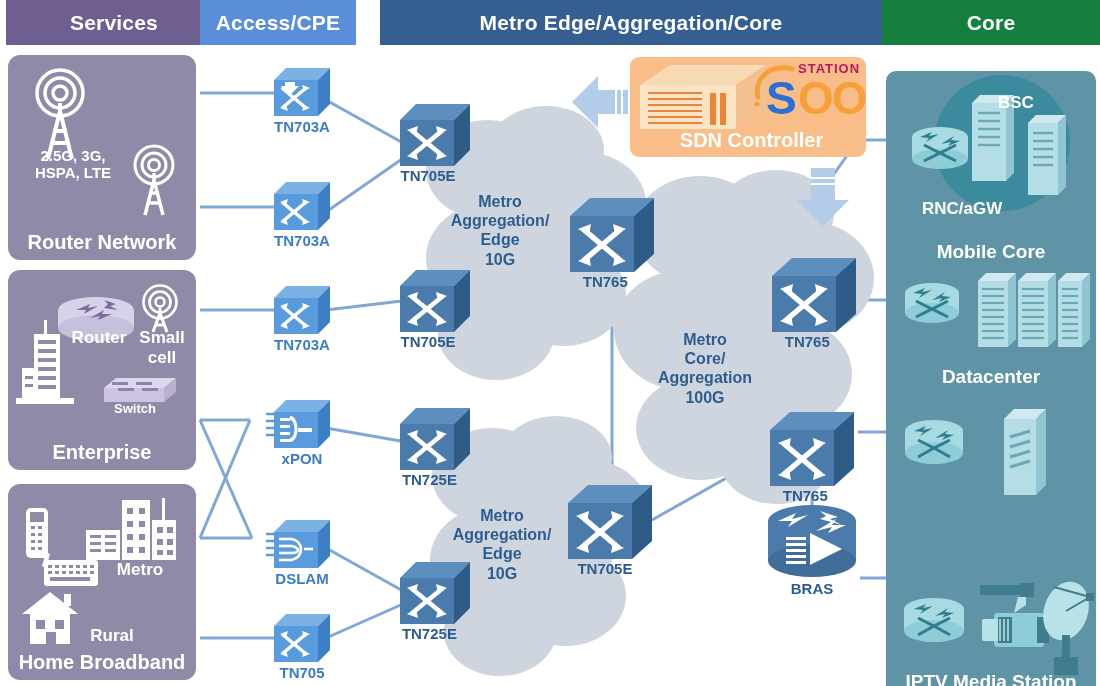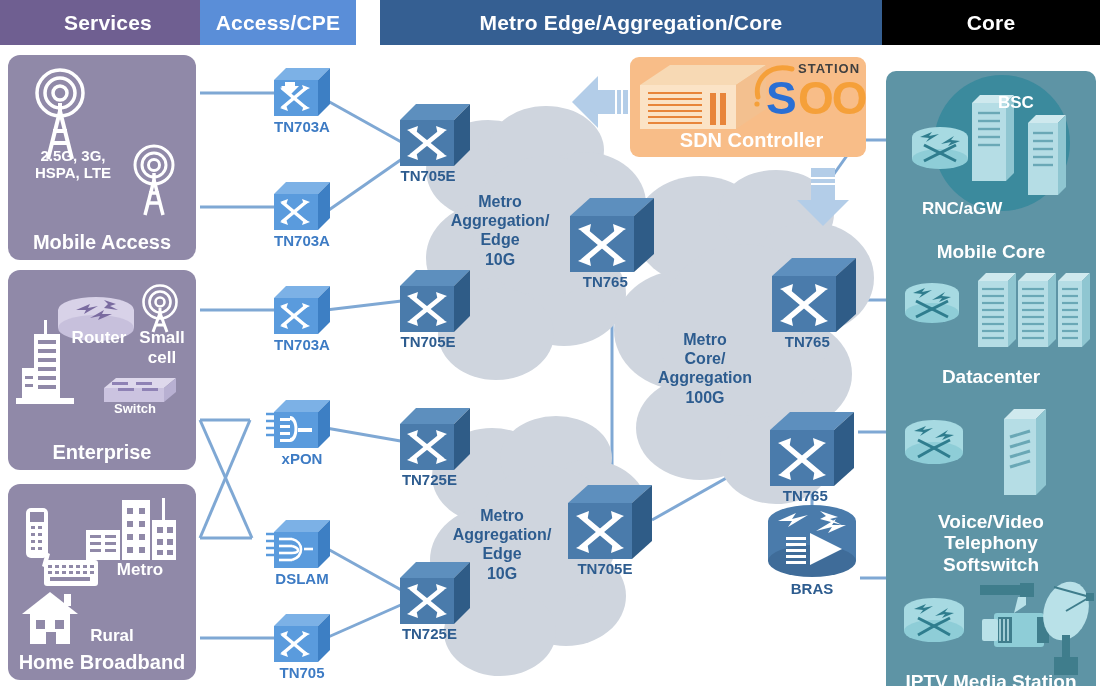--- a/index.html
+++ b/index.html
@@ -12,7 +12,7 @@
   
   .hdr { position:absolute; top:0; height:45px; display:flex; align-items:center; justify-content:center; }
   .hdr span { color:#fff; font-weight:bold; font-size:21px; letter-spacing:.2px; white-space:nowrap; }
-  #hdr-services { left:0;    width:216px; background:#6f5f91; }
+  #hdr-services { left:6px;    width:216px; background:#6f5f91; }
   #hdr-access   { left:200px;width:156px; background:#5a8ed8; }
   #hdr-metro    { left:380px;width:502px; background:#355f92; }
   #hdr-core     { left:882px;width:218px; background:#000000; }

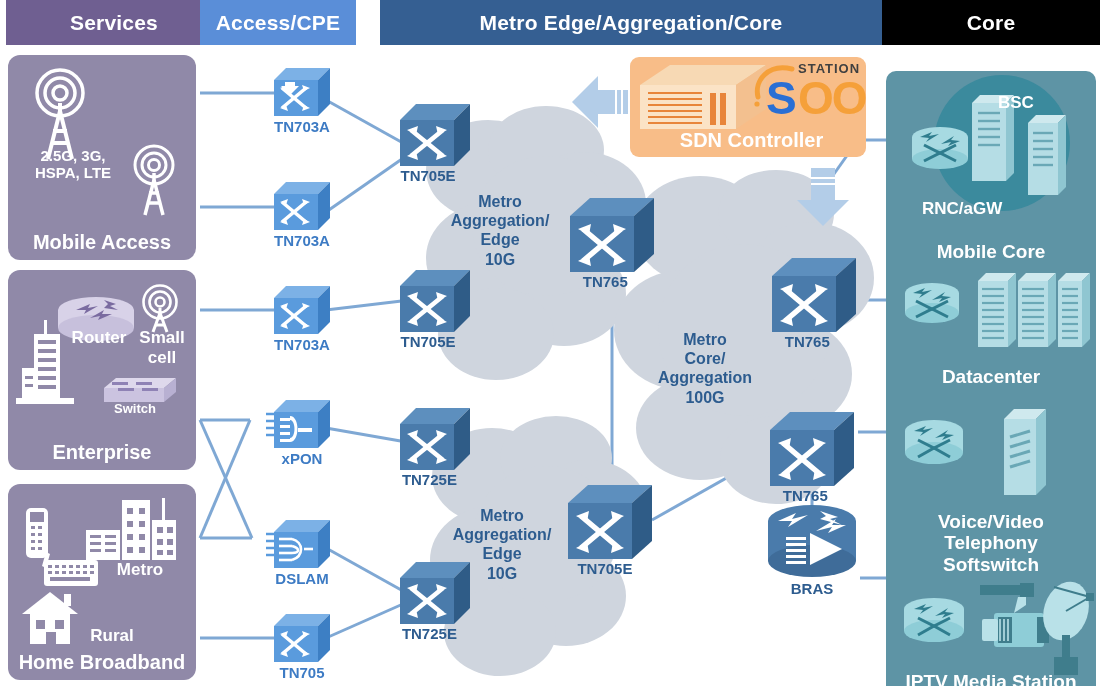--- a/index.html
+++ b/index.html
@@ -15,7 +15,7 @@
   #hdr-services { left:6px;    width:216px; background:#6f5f91; }
   #hdr-access   { left:200px;width:156px; background:#5a8ed8; }
   #hdr-metro    { left:380px;width:502px; background:#355f92; }
-  #hdr-core     { left:882px;width:218px; background:#000000; }
+  #hdr-core     { left:882px;width:218px; background:#15803d; }
 
   
   .svc {

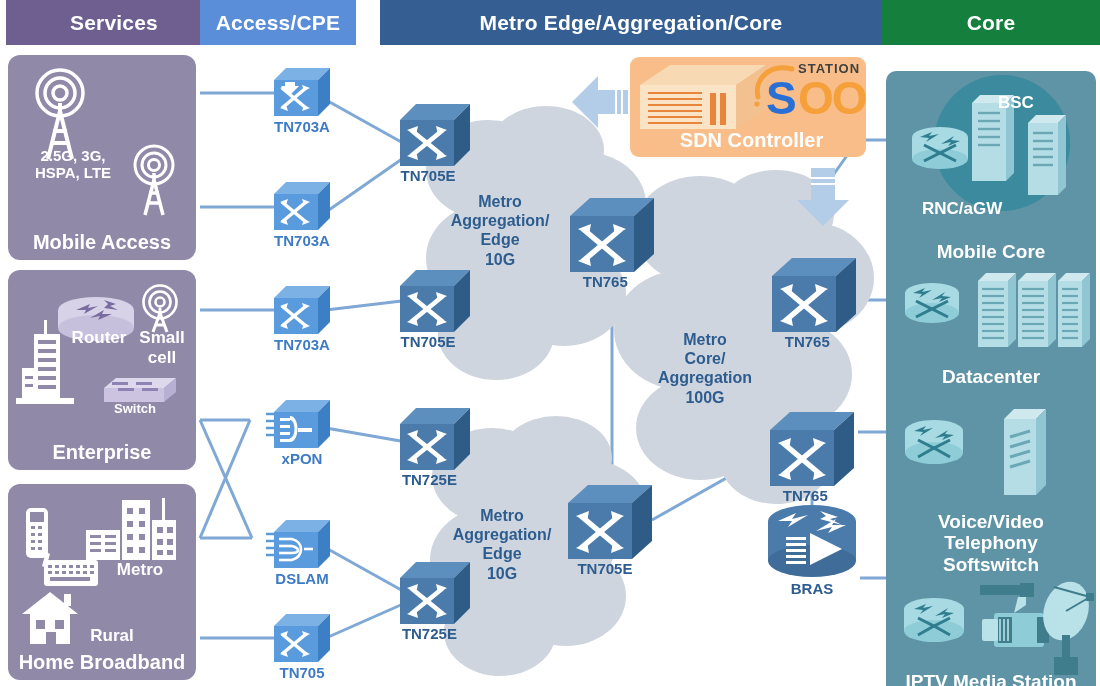--- a/index.html
+++ b/index.html
@@ -67,7 +67,7 @@
     color:#fff; font-weight:bold; font-size:20px; white-space:nowrap;padding-left:7px;
   }
   .logo-station {
-    position:absolute; color:#404040; font-weight:bold; font-size:13px;
+    position:absolute; color:#be185d; font-weight:bold; font-size:13px;
     letter-spacing:1px;
   }
   .logo-s { position:absolute; color:#2a6fd4; font-weight:bold; font-size:46px; line-height:1; }

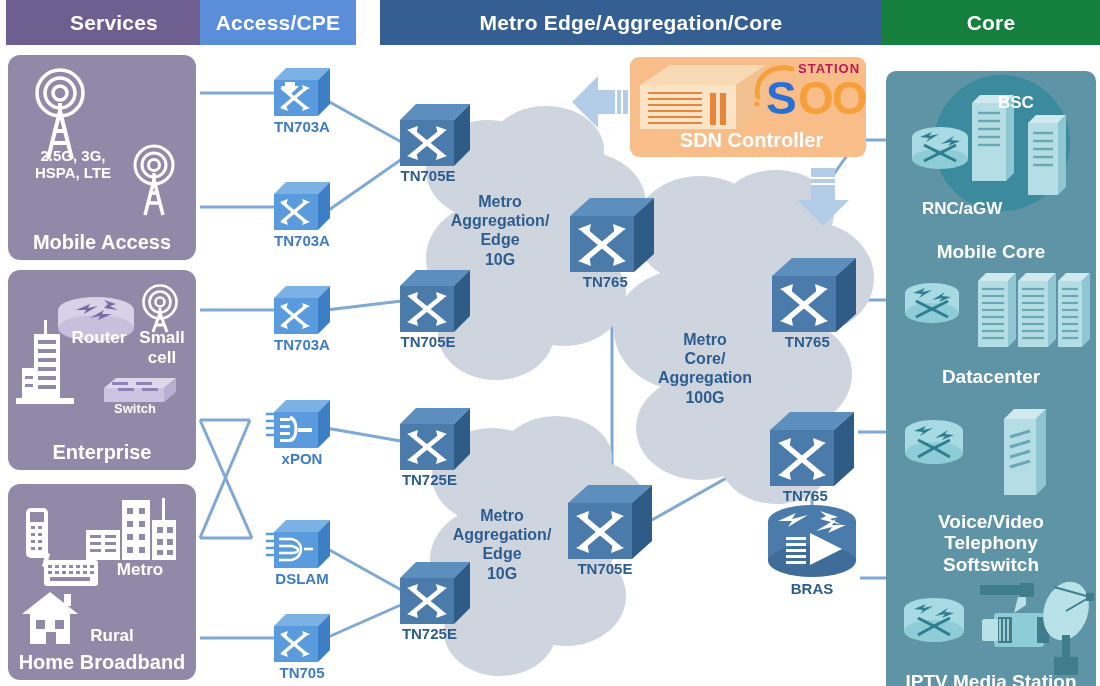--- a/index.html
+++ b/index.html
@@ -175,7 +175,7 @@
       </g>
     </svg>
     <div class="sub" style="left:10px; top:92px; width:110px;">2.5G, 3G,<br>HSPA, LTE</div>
-    <div class="title">Mobile Access</div>
+    <div class="title">Router Network</div>
   </div>
 
   <div class="svc" id="svc-ent" style="left:8px; top:270px; width:188px; height:200px;">

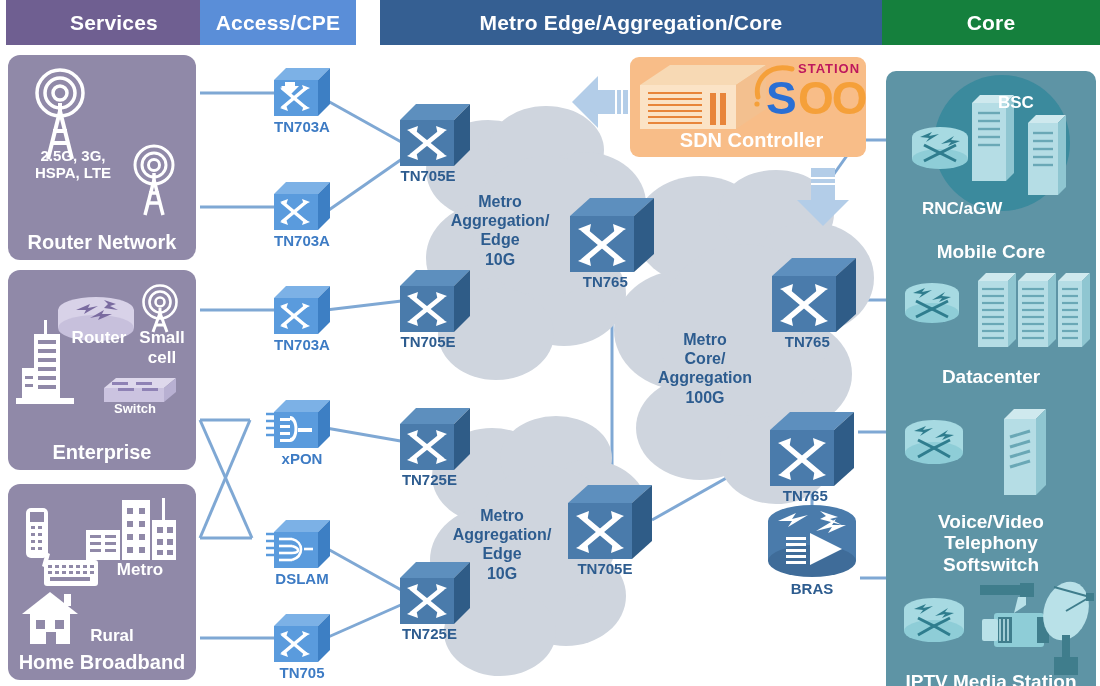--- a/index.html
+++ b/index.html
@@ -841,7 +841,6 @@
         </g>
       </g>
     </svg>
-    <div class="core-label" style="left:0; right:0; top:440px;">Voice/Video<br>Telephony<br>Softswitch</div>
 
     <svg style="position:absolute; left:8px; top:510px; width:200px; height:100px;">
       <g>

